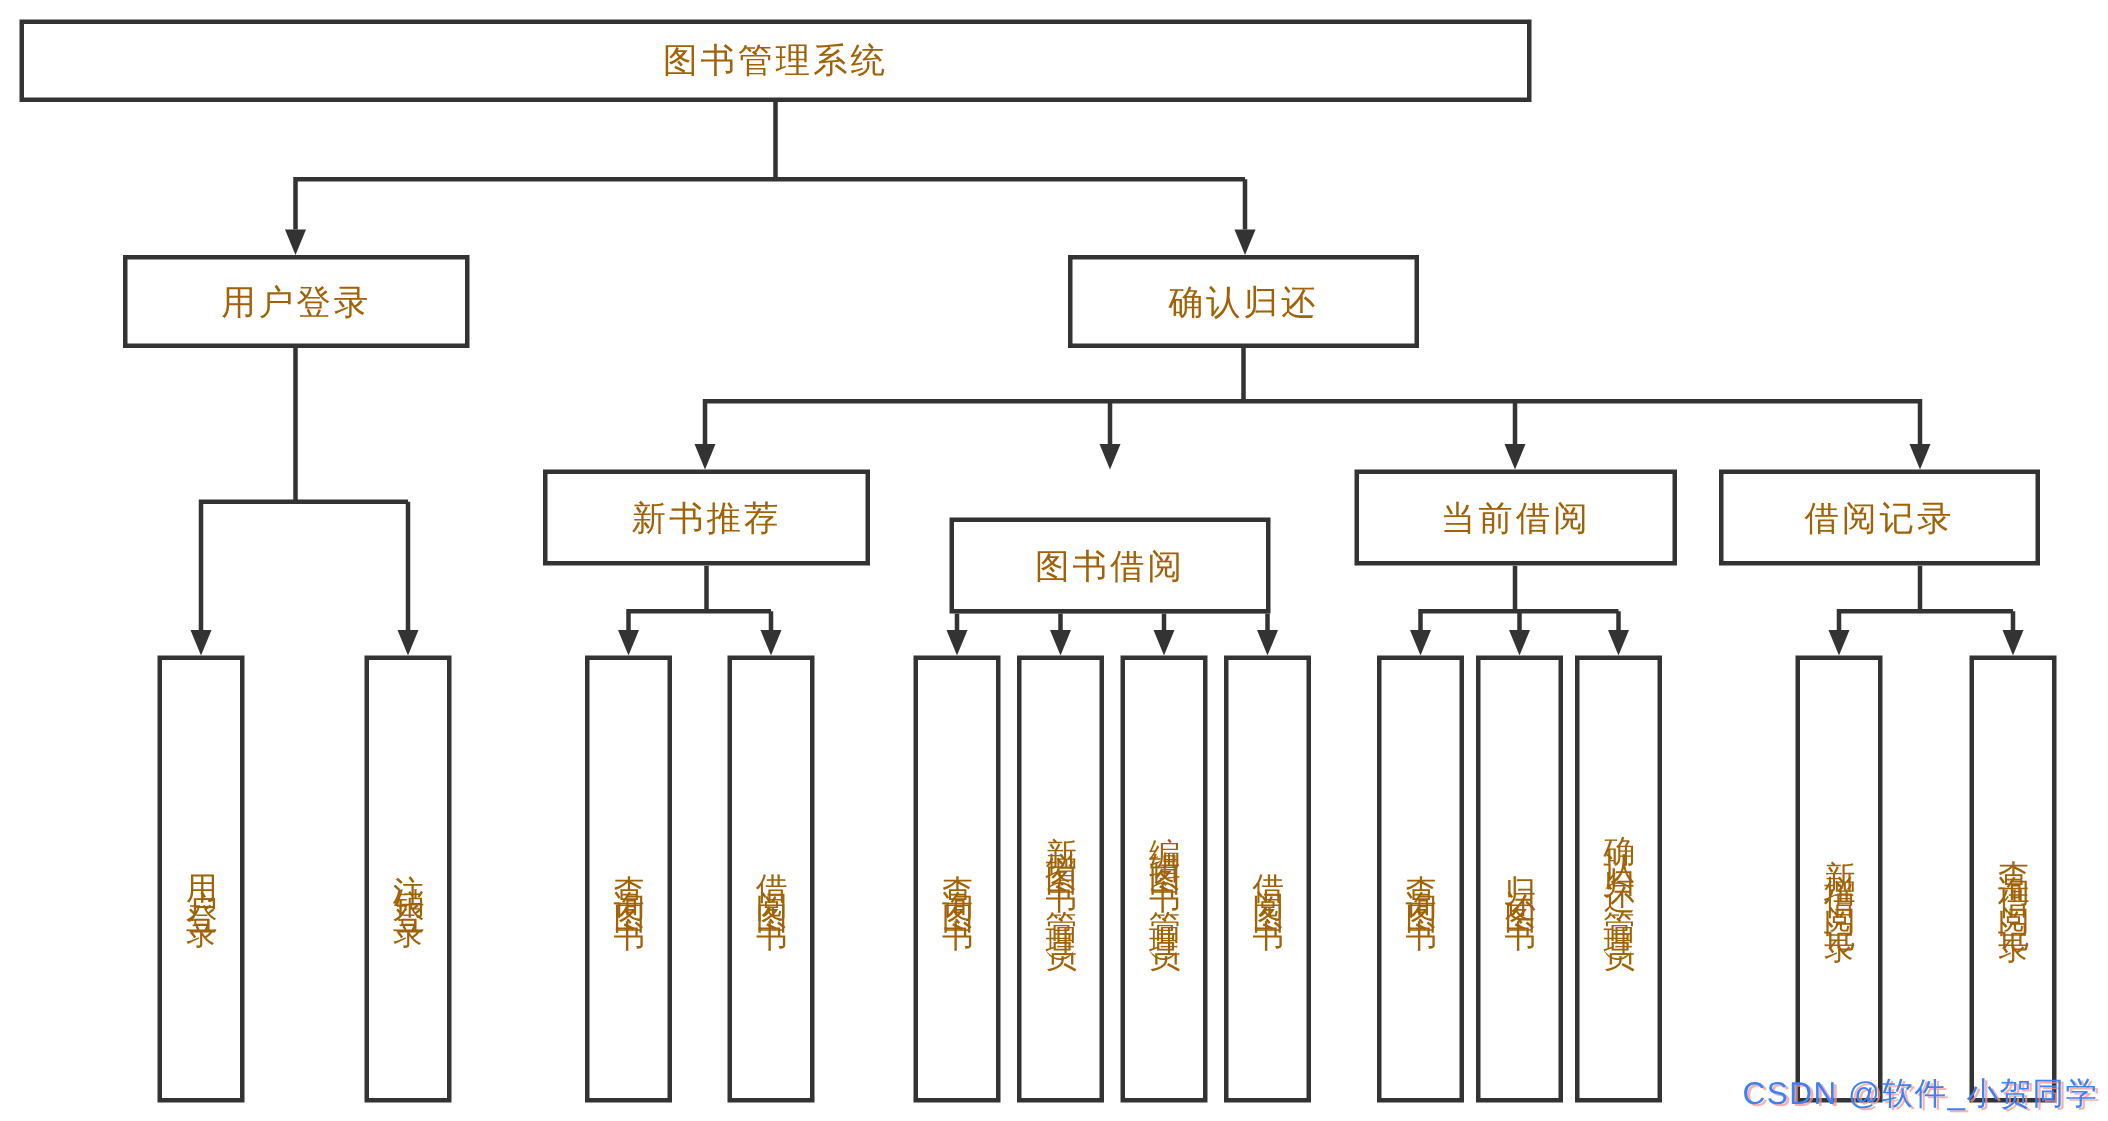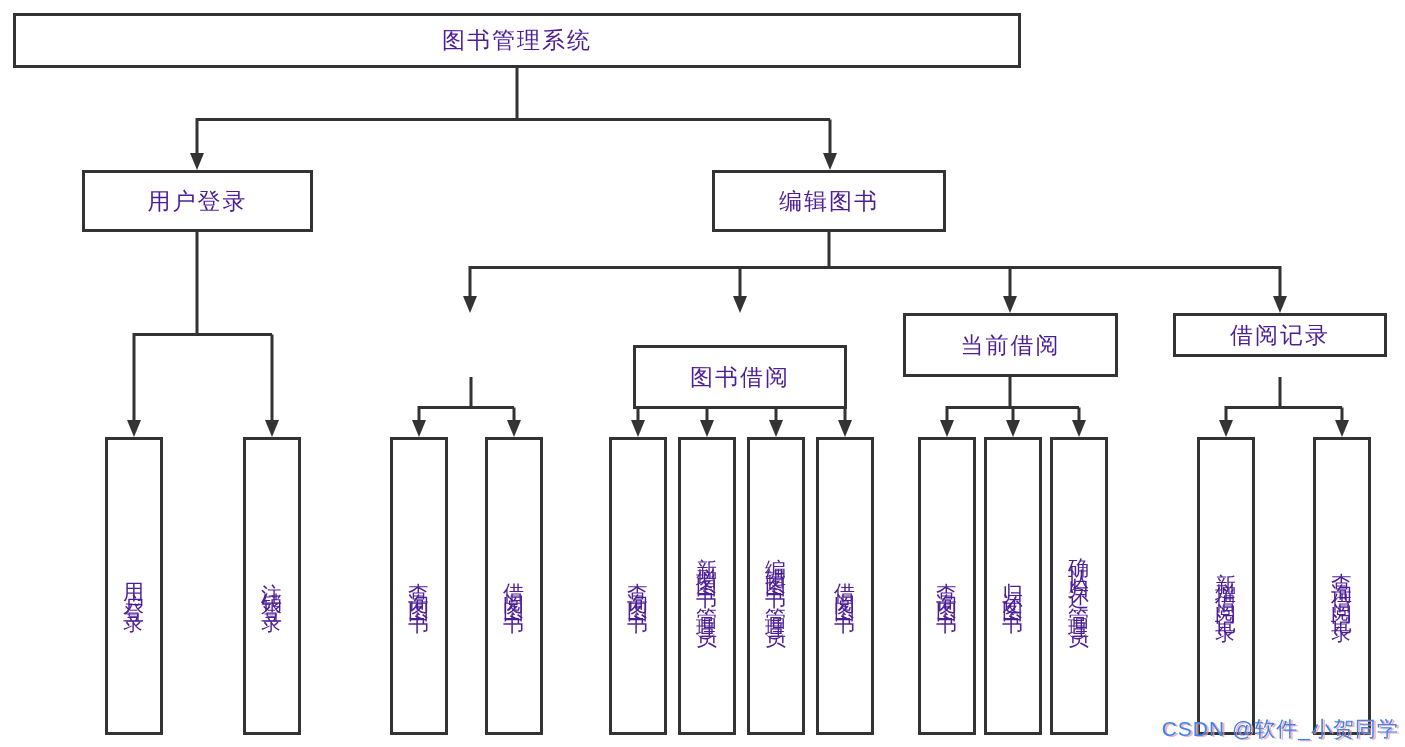--- a/index.html
+++ b/index.html
@@ -35,7 +35,7 @@
   .node .lbl {
     font-size: 23px;
     letter-spacing: 2px;
-    color: #4c1d95;
+    color: #a16207;
     white-space: nowrap;
   }
   .leaf {

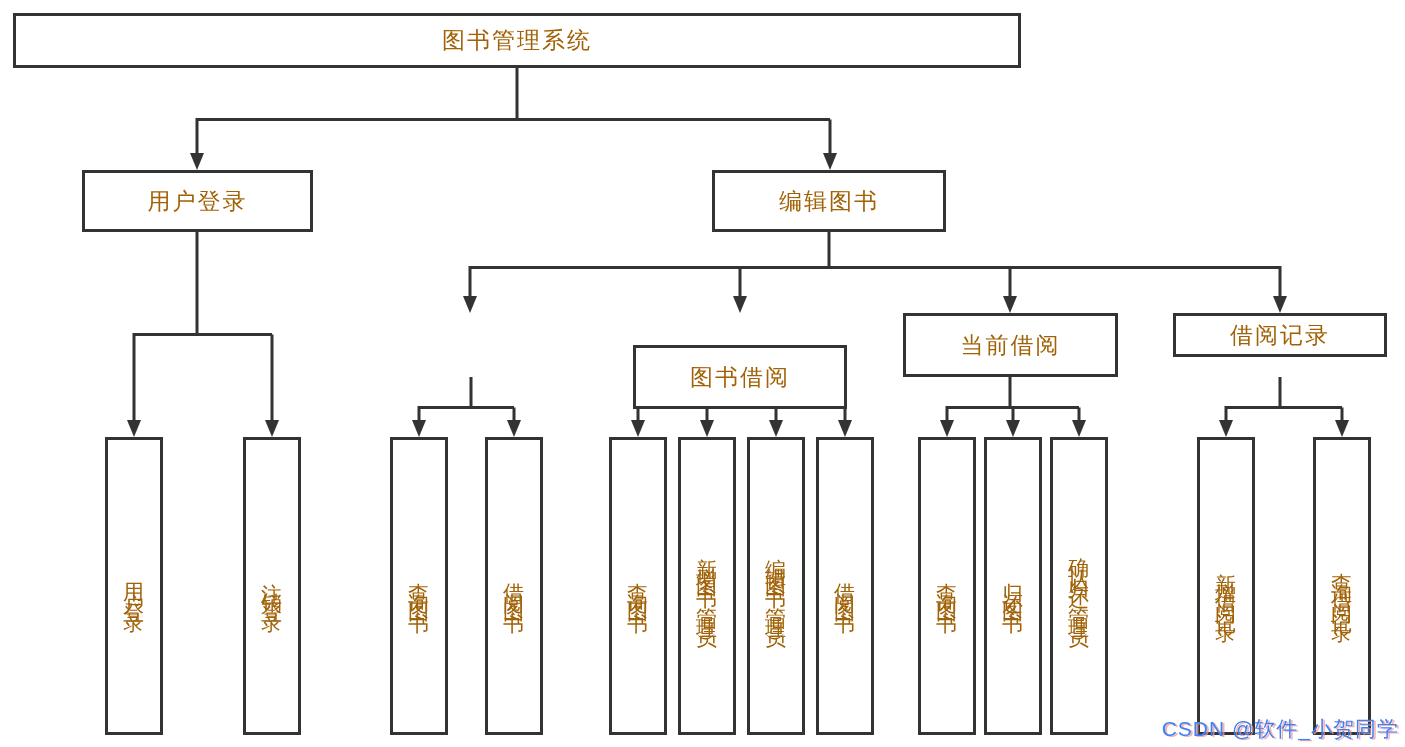--- a/index.html
+++ b/index.html
@@ -114,7 +114,7 @@
     <span class="lbl">用户登录</span>
   </div>
   <div class="node" style="left:712px; top:170px; width:234px; height:62px;">
-    <span class="lbl">编辑图书</span>
+    <span class="lbl">确认归还</span>
   </div>
 
   <div class="node" style="left:633px; top:313px; width:214px; height:64px;margin-top:32px;">

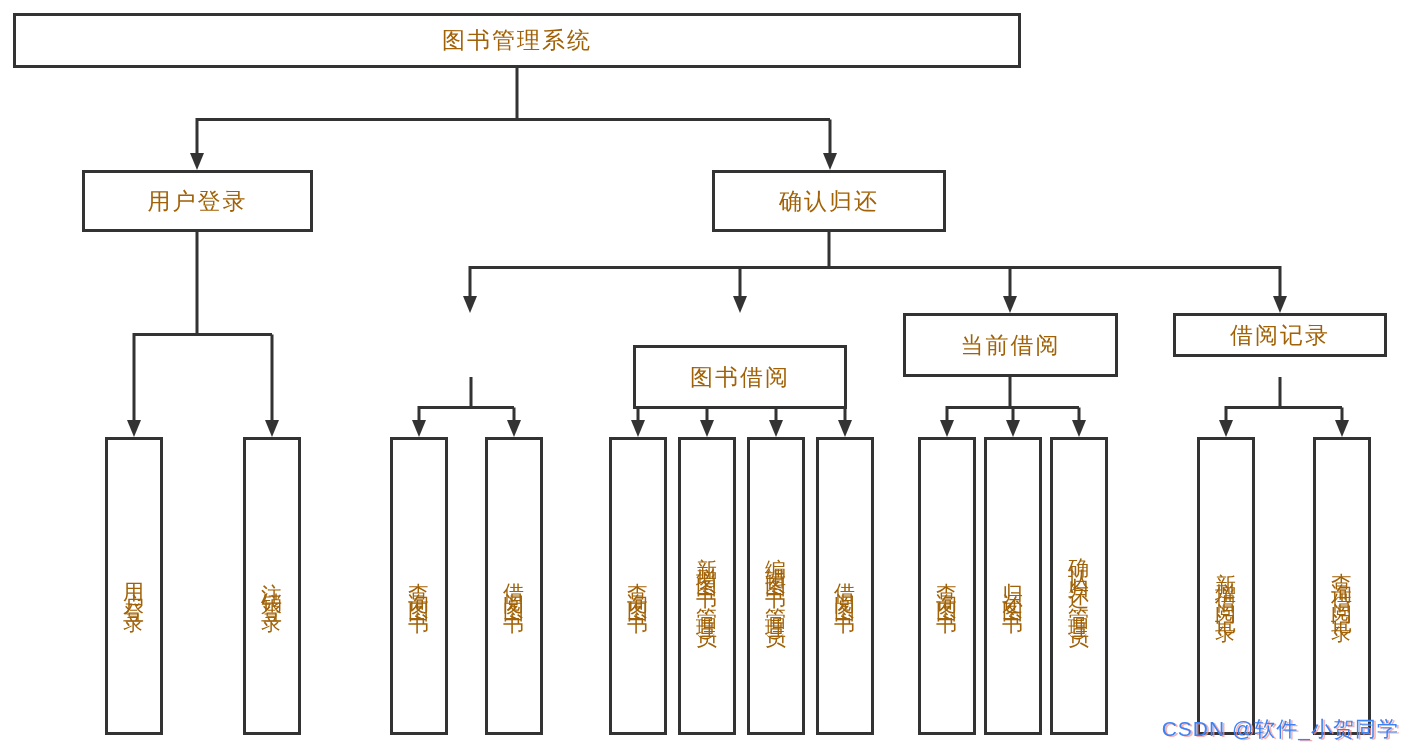--- a/index.html
+++ b/index.html
@@ -117,6 +117,9 @@
     <span class="lbl">确认归还</span>
   </div>
 
+  <div class="node" style="left:362px; top:313px; width:218px; height:64px;">
+    <span class="lbl">新书推荐</span>
+  </div>
   <div class="node" style="left:633px; top:313px; width:214px; height:64px;margin-top:32px;">
     <span class="lbl">图书借阅</span>
   </div>

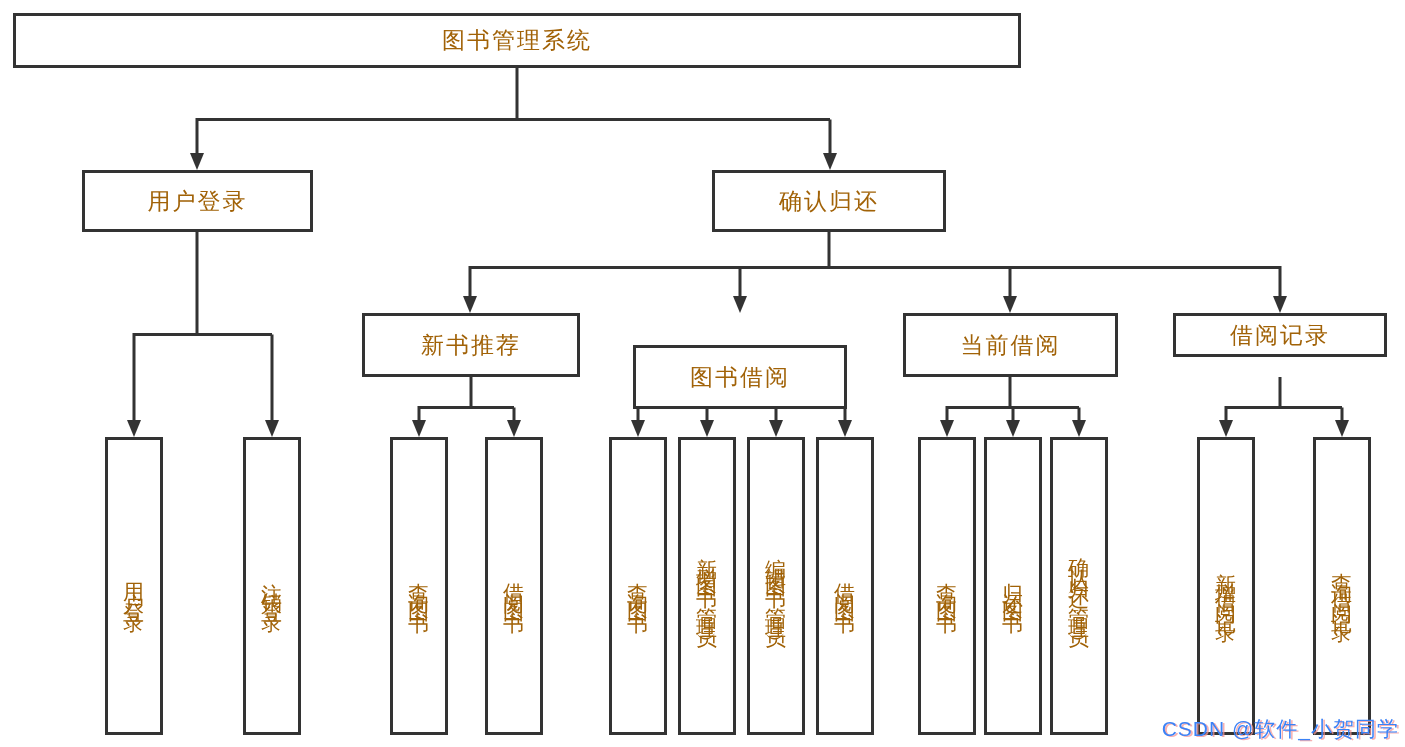--- a/index.html
+++ b/index.html
@@ -126,7 +126,7 @@
   <div class="node" style="left:903px; top:313px; width:215px; height:64px;text-align:right;">
     <span class="lbl">当前借阅</span>
   </div>
-  <div class="node" style="left:1173px; top:313px; width:214px; height:44px;font-family:Liberation Serif, serif;">
+  <div class="node" style="left:1146px; top:313px; width:214px; height:64px;font-family:Liberation Serif, serif;">
     <span class="lbl">借阅记录</span>
   </div>
 

